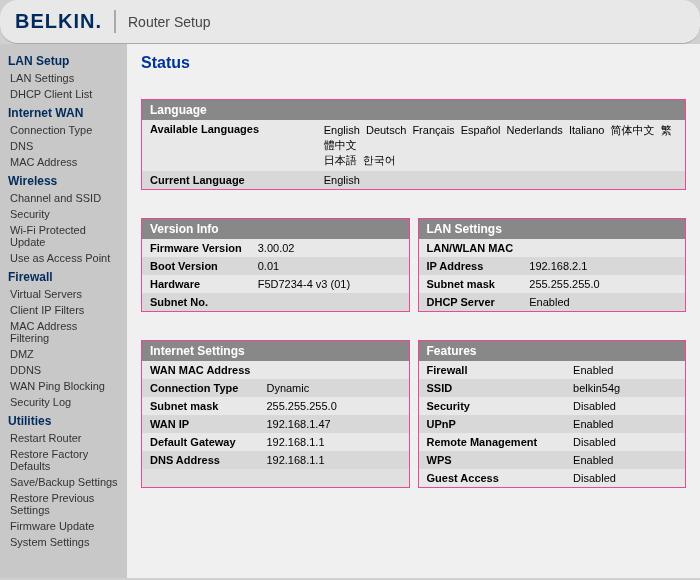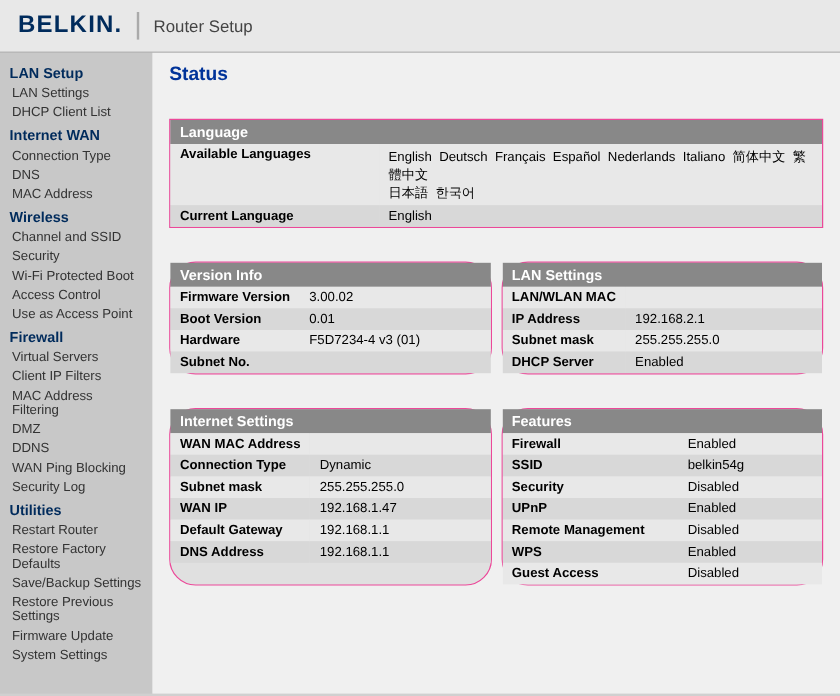--- a/index.html
+++ b/index.html
@@ -12,6 +12,7 @@
       padding: 10px 15px;
       display: flex;
       align-items: center;
+      border-radius: 18px;
     }
     .brand {
       font-size: 20px;

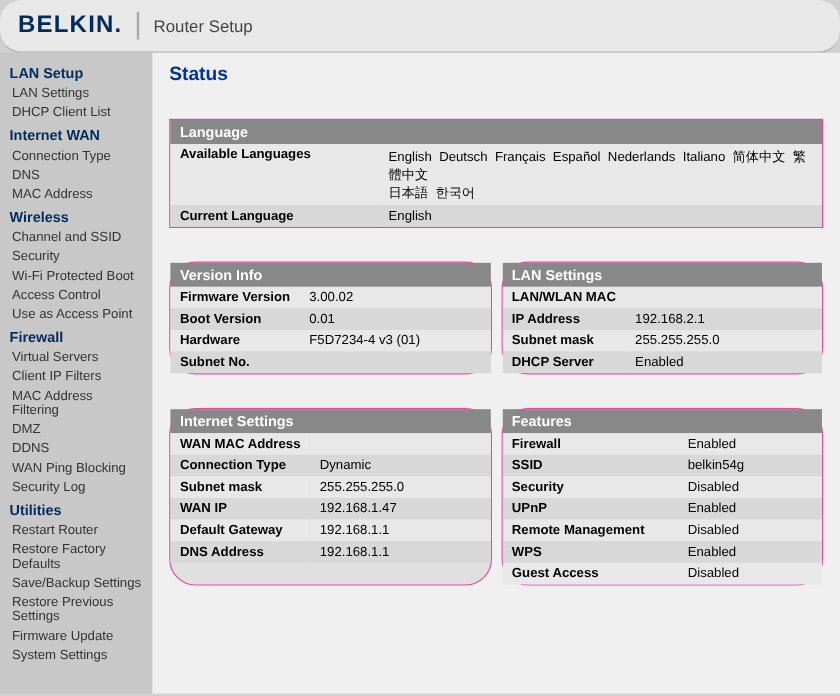--- a/index.html
+++ b/index.html
@@ -140,7 +140,7 @@
     <div class="sidebar-section-title">Wireless</div>
     <div class="sidebar-item">Channel and SSID</div>
     <div class="sidebar-item">Security</div>
-    <div class="sidebar-item">Wi-Fi Protected Boot</div>
+    <div class="sidebar-item">Wi-Fi Protected Update</div>
     <div class="sidebar-item">Access Control</div>
     <div class="sidebar-item">Use as Access Point</div>
 

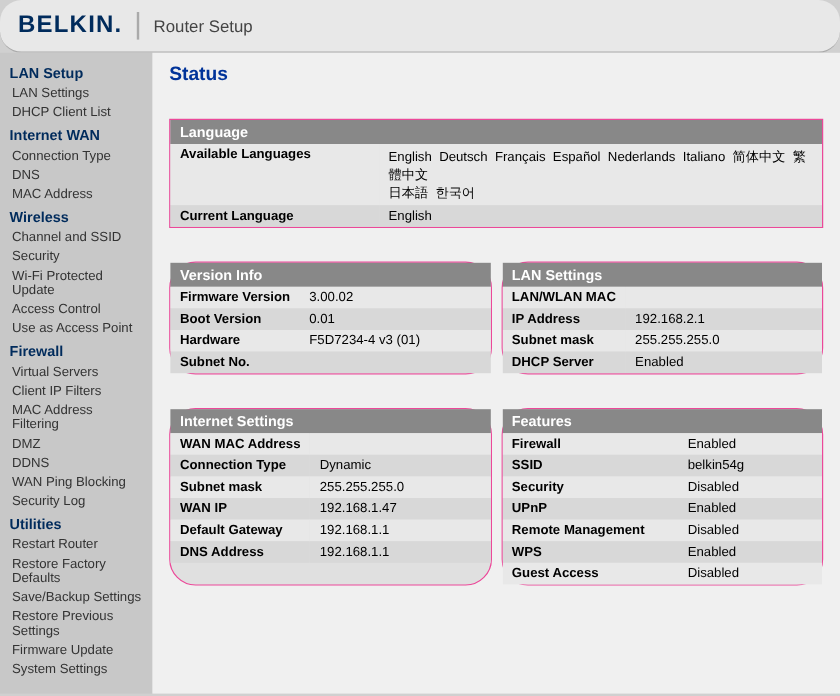--- a/index.html
+++ b/index.html
@@ -101,7 +101,7 @@
 
     
     .two-col { display: flex; gap: 8px; }
-    .two-col .panel { flex: 1; border-radius: 22px; }
+    .two-col .panel { flex: 1; }
 
     
     .main { position: relative; }

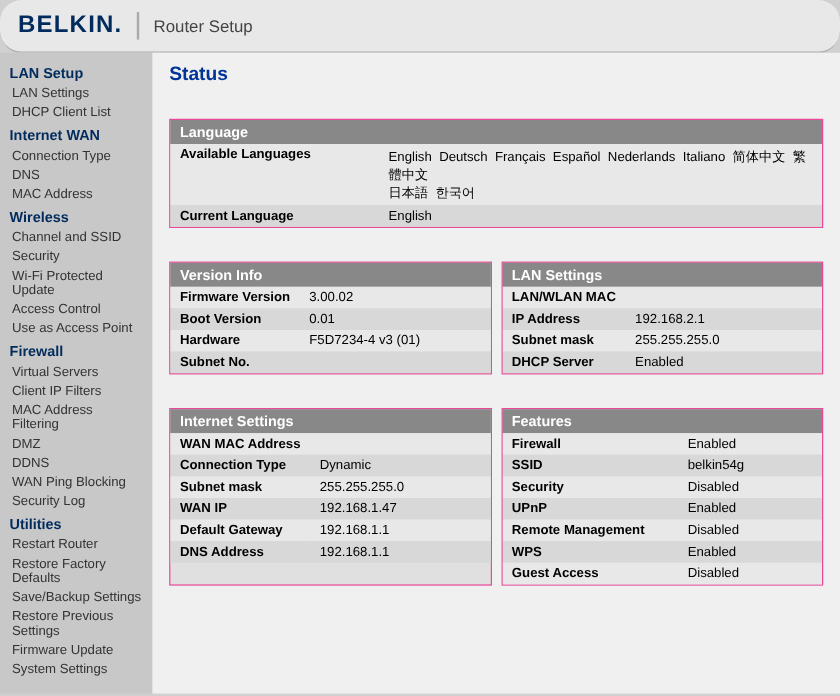--- a/index.html
+++ b/index.html
@@ -141,7 +141,6 @@
     <div class="sidebar-item">Channel and SSID</div>
     <div class="sidebar-item">Security</div>
     <div class="sidebar-item">Wi-Fi Protected Update</div>
-    <div class="sidebar-item">Access Control</div>
     <div class="sidebar-item">Use as Access Point</div>
 
     <div class="sidebar-section-title">Firewall</div>

